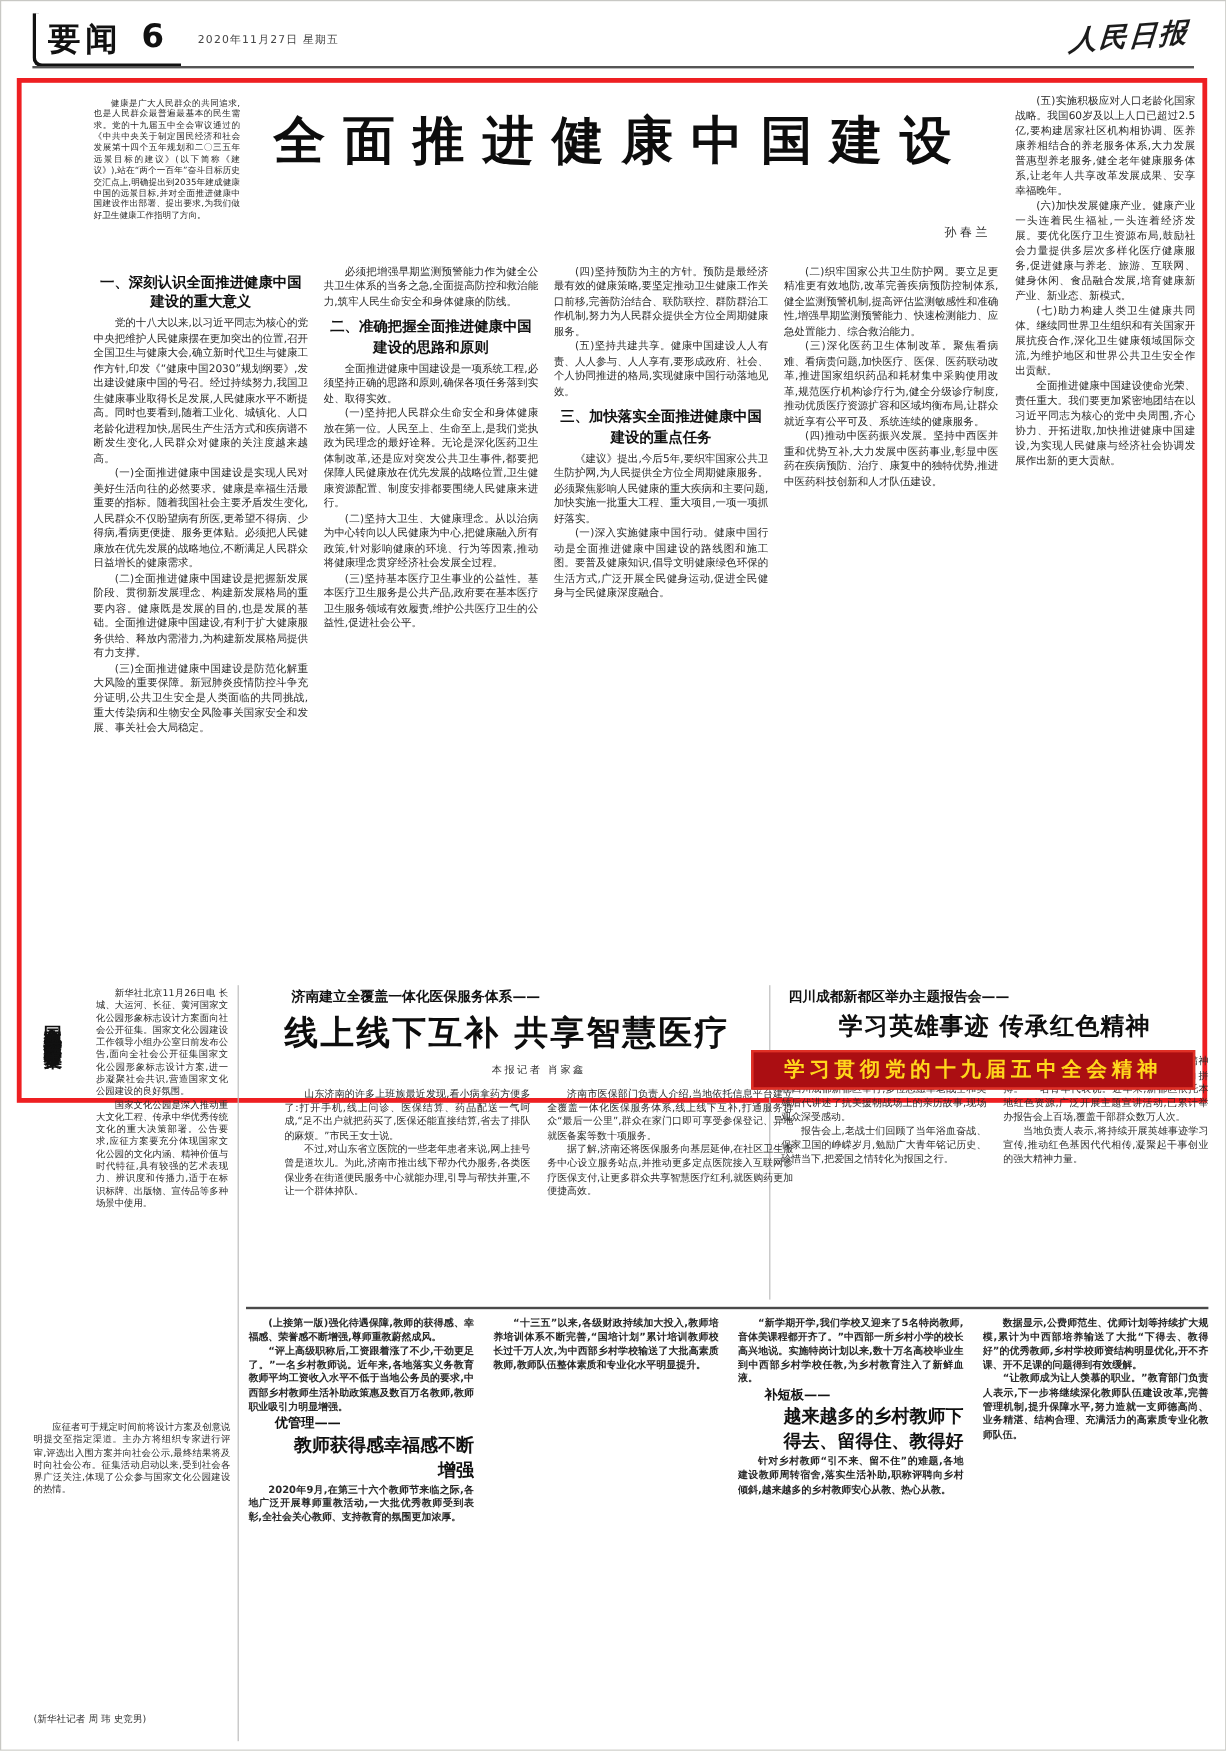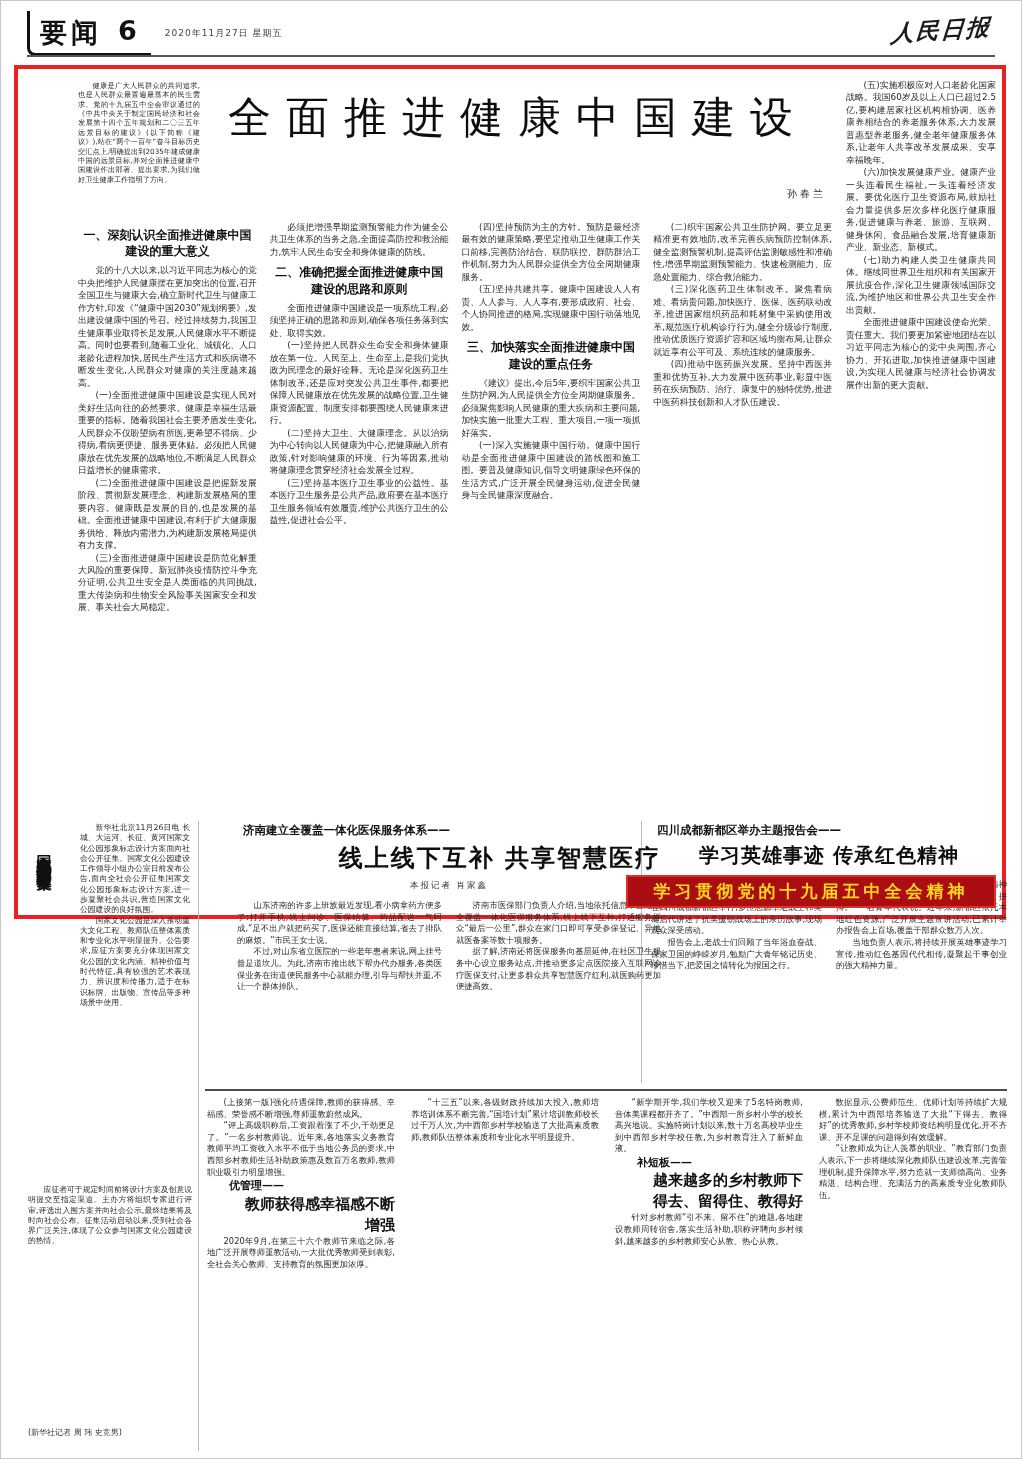--- a/index.html
+++ b/index.html
@@ -23,7 +23,7 @@
          text-align:justify;overflow:hidden;color:#2a2a2a;}
   .intro p{margin:0;text-indent:2em;}
   .headline{position:absolute;left:192px;top:20px;width:616px;text-align:center;font-size:43px;
-            font-weight:normal;letter-spacing:15px;color:#0d0d0d;white-space:nowrap;}
+            font-weight:bold;letter-spacing:15px;color:#0d0d0d;white-space:nowrap;}
   .author{position:absolute;left:192px;top:118px;width:616px;text-align:right;font-size:10px;color:#333;letter-spacing:3px;}
   .mbody{position:absolute;left:60px;top:152px;width:754px;height:562px;display:flex;gap:13px;}
   .mcol{flex:1;font-size:8.8px;line-height:1.42;text-align:justify;overflow:hidden;color:#2a2a2a;}

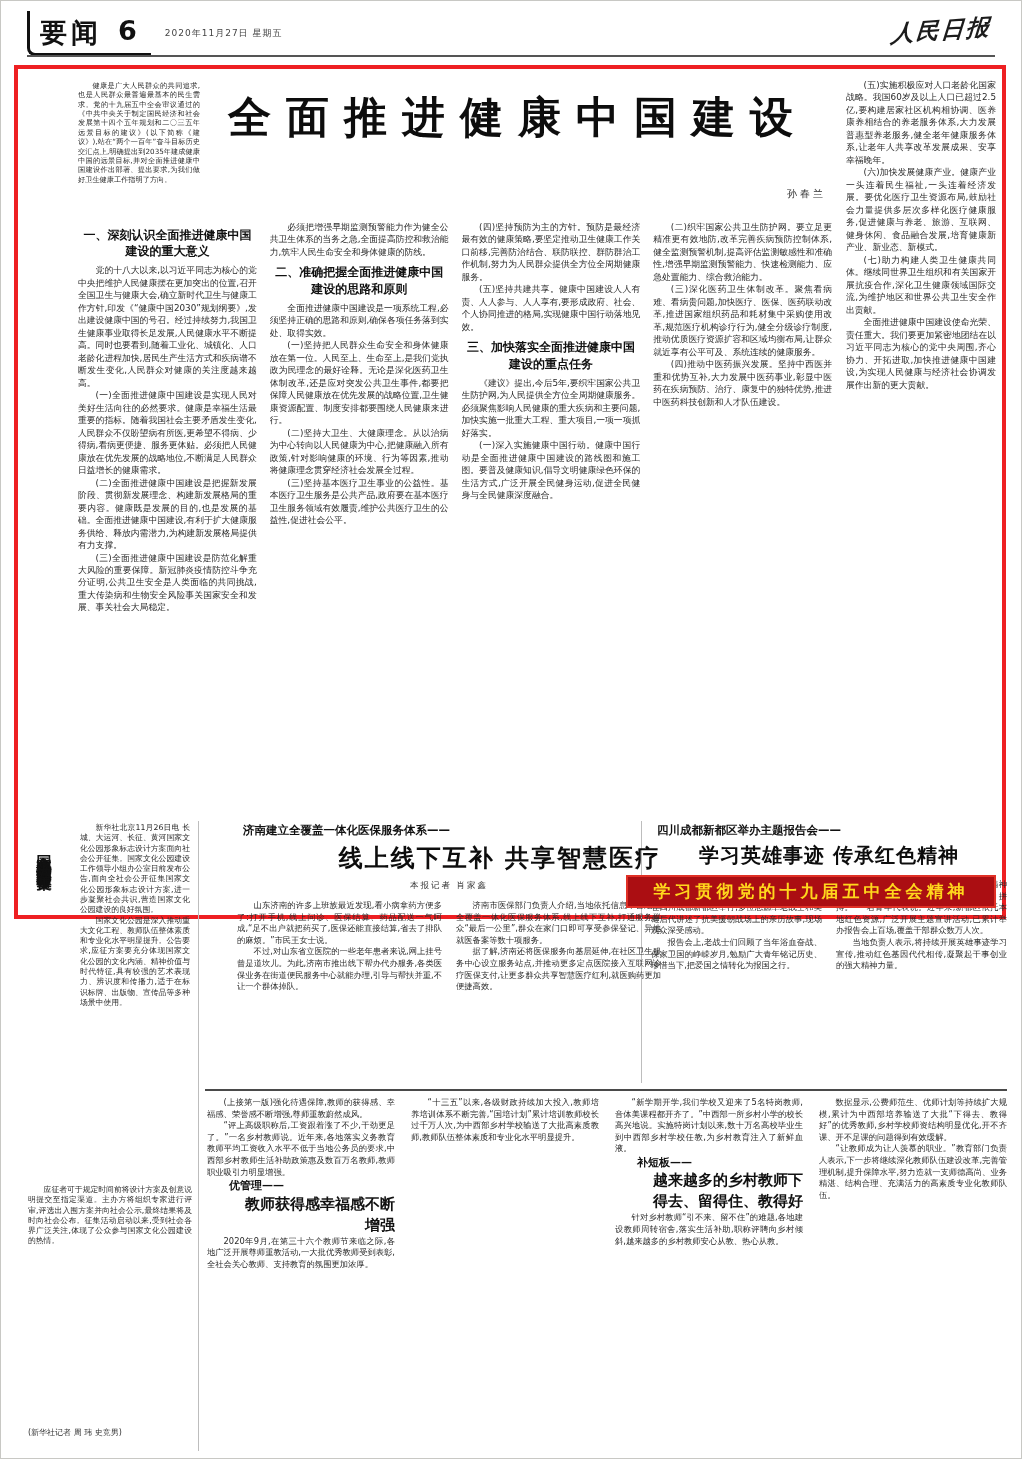--- a/index.html
+++ b/index.html
@@ -53,7 +53,7 @@
   
   .jinan{position:absolute;left:206px;top:820px;width:424px;height:262px;margin-left:30px;}
   .kicker{font-size:11.5px;font-weight:bold;color:#111;margin:2px 0 4px 6px;}
-  .jinan .title{font-size:24px;font-weight:bold;text-align:right;color:#0d0d0d;letter-spacing:2px;margin:2px 0 6px 0;}
+  .jinan .title{font-size:28px;font-weight:bold;text-align:left;color:#0d0d0d;letter-spacing:2px;margin:2px 0 6px 0;}
   .sub-byline{text-align:center;font-size:8.5px;color:#333;letter-spacing:2px;margin-bottom:8px;}
   .twocol{display:flex;gap:14px;}
   .twocol .c{flex:1;font-size:8.3px;line-height:1.4;text-align:justify;overflow:hidden;color:#2a2a2a;}

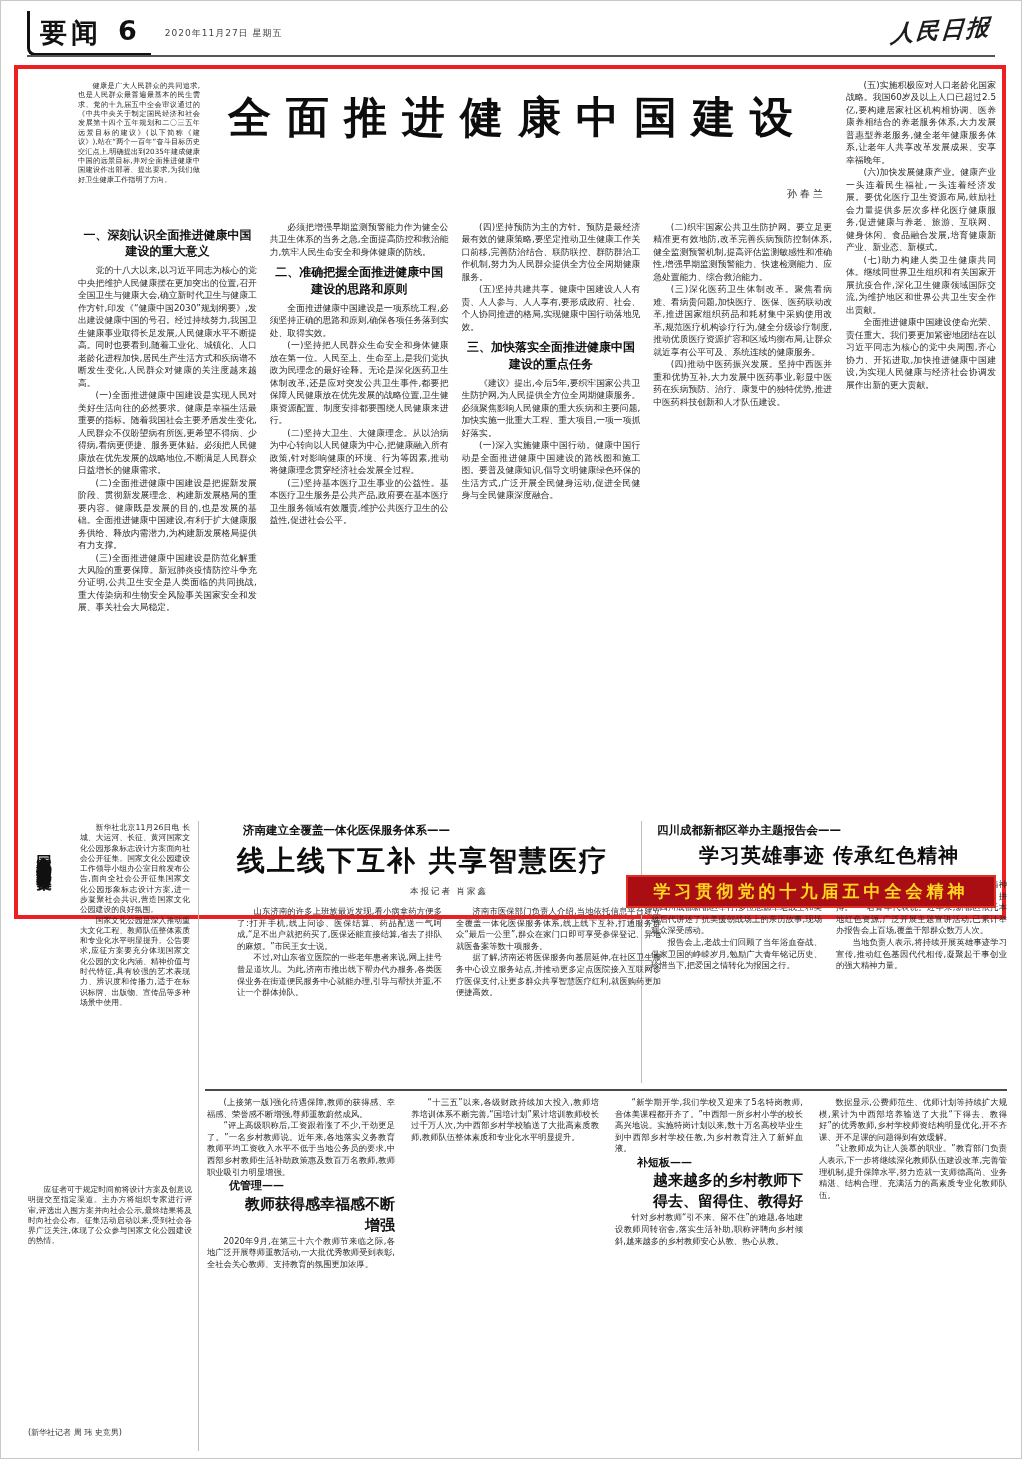--- a/index.html
+++ b/index.html
@@ -142,7 +142,7 @@
     <div class="vtitle">国家文化公园形象标志设计方案面向社会公开征集</div>
     <div class="blkA">
       <p>新华社北京11月26日电  长城、大运河、长征、黄河国家文化公园形象标志设计方案面向社会公开征集。国家文化公园建设工作领导小组办公室日前发布公告,面向全社会公开征集国家文化公园形象标志设计方案,进一步凝聚社会共识,营造国家文化公园建设的良好氛围。</p>
-      <p>国家文化公园是深入推动重大文化工程、教师队伍整体素质和专业化水平明显提升。公告要求,应征方案要充分体现国家文化公园的文化内涵、精神价值与时代特征,具有较强的艺术表现力、辨识度和传播力,适于在标识标牌、出版物、宣传品等多种场景中使用。</p>
+      <p>国家文化公园是深入推动重大文化工程、传承中华优秀传统文化的重大决策部署。公告要求,应征方案要充分体现国家文化公园的文化内涵、精神价值与时代特征,具有较强的艺术表现力、辨识度和传播力,适于在标识标牌、出版物、宣传品等多种场景中使用。</p>
     </div>
     <div class="blkB">
       <p>应征者可于规定时间前将设计方案及创意说明提交至指定渠道。主办方将组织专家进行评审,评选出入围方案并向社会公示,最终结果将及时向社会公布。征集活动启动以来,受到社会各界广泛关注,体现了公众参与国家文化公园建设的热情。</p>

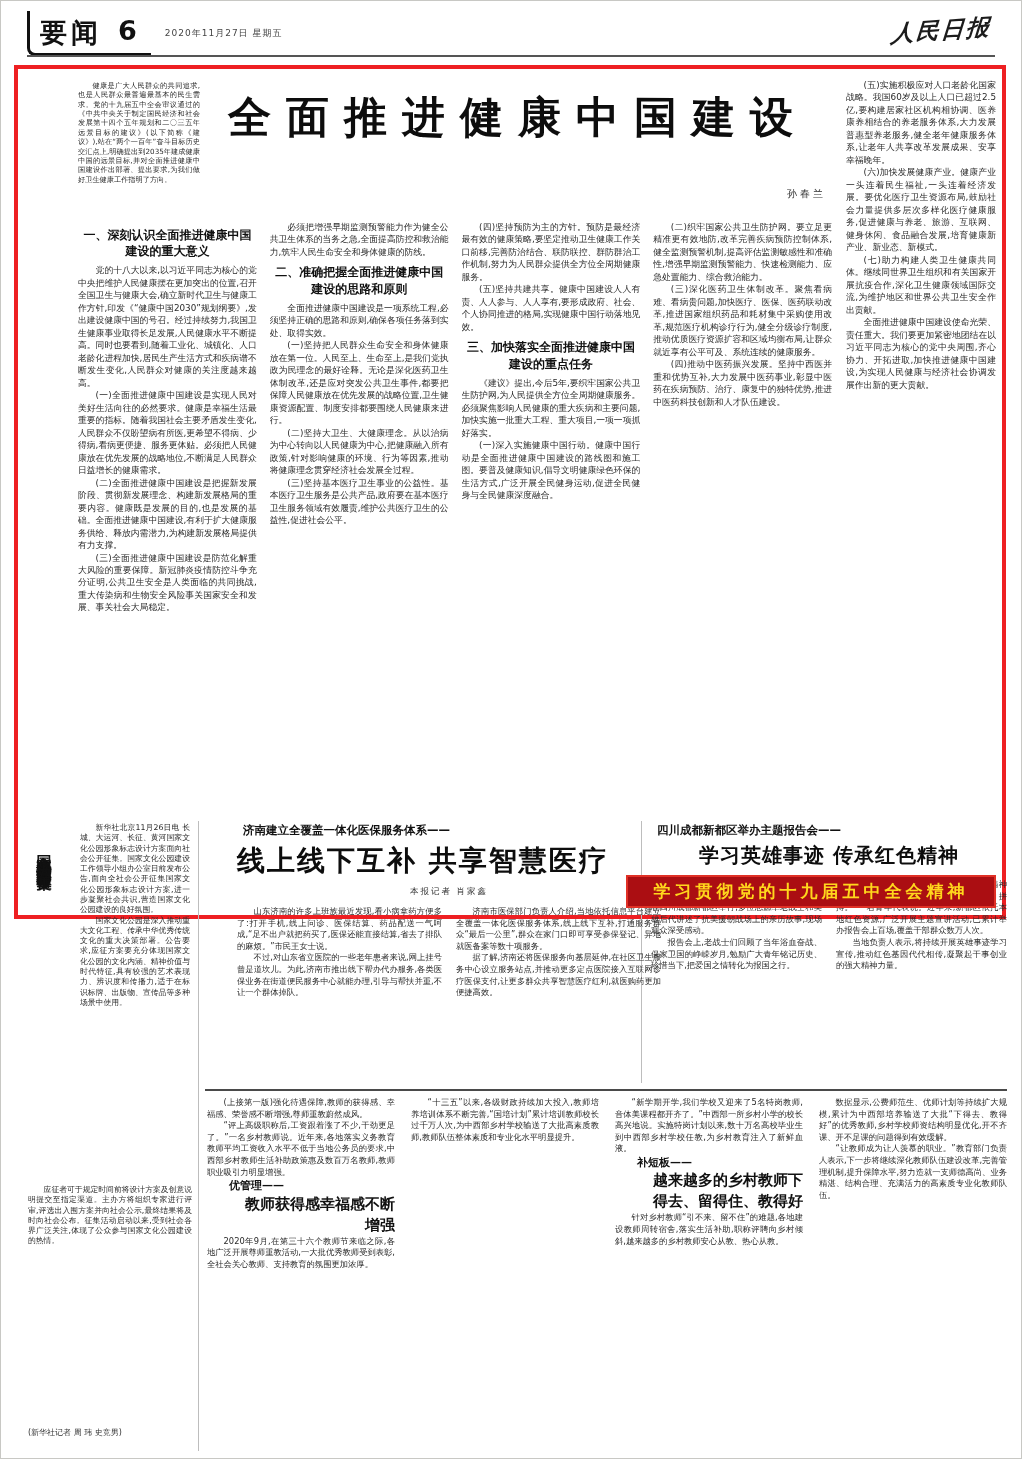--- a/index.html
+++ b/index.html
@@ -66,7 +66,7 @@
   
   .bottomart{position:absolute;left:206px;top:1096px;width:800px;height:356px;display:flex;gap:16px;}
   .bcol{flex:1;font-size:8.3px;line-height:1.4;text-align:justify;overflow:hidden;color:#2a2a2a;}
-  .bcol p{margin:0;text-indent:2em;}
+  .bcol p{margin:0;text-indent:2em;font-weight:bold;}
   .sechead{font-weight:bold;font-size:11px;color:#111;margin:8px 0 2px 0;text-indent:0;}
   .secsub{font-weight:bold;font-size:15px;color:#111;text-align:right;margin:0 0 6px 0;text-indent:0;line-height:1.4;}
 </style>

